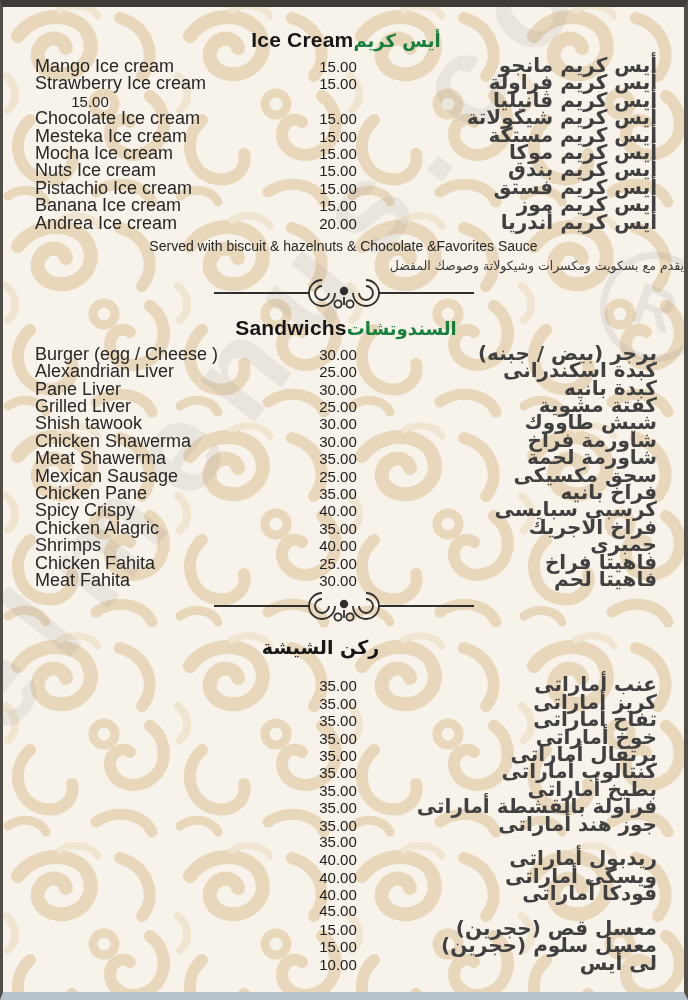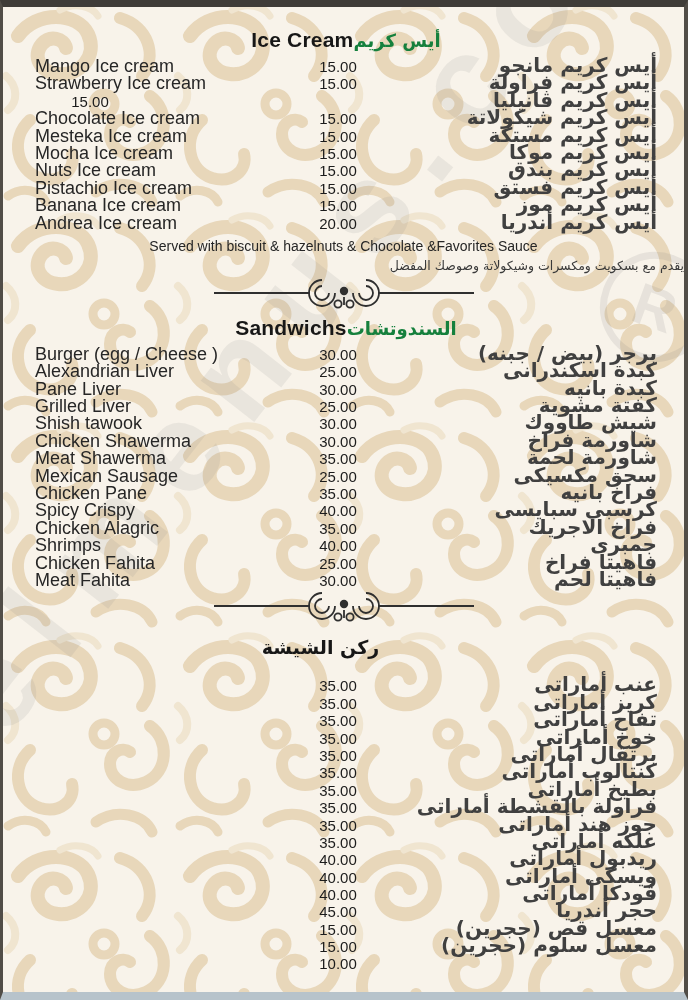--- a/index.html
+++ b/index.html
@@ -306,7 +306,6 @@
         <div class="menu-row">
           <span class="c-en"></span>
           <span class="c-price">35.00</span>
-          <span class="c-ar" dir="rtl">علكه أماراتى</span>
         </div>
         <div class="menu-row">
           <span class="c-en"></span>

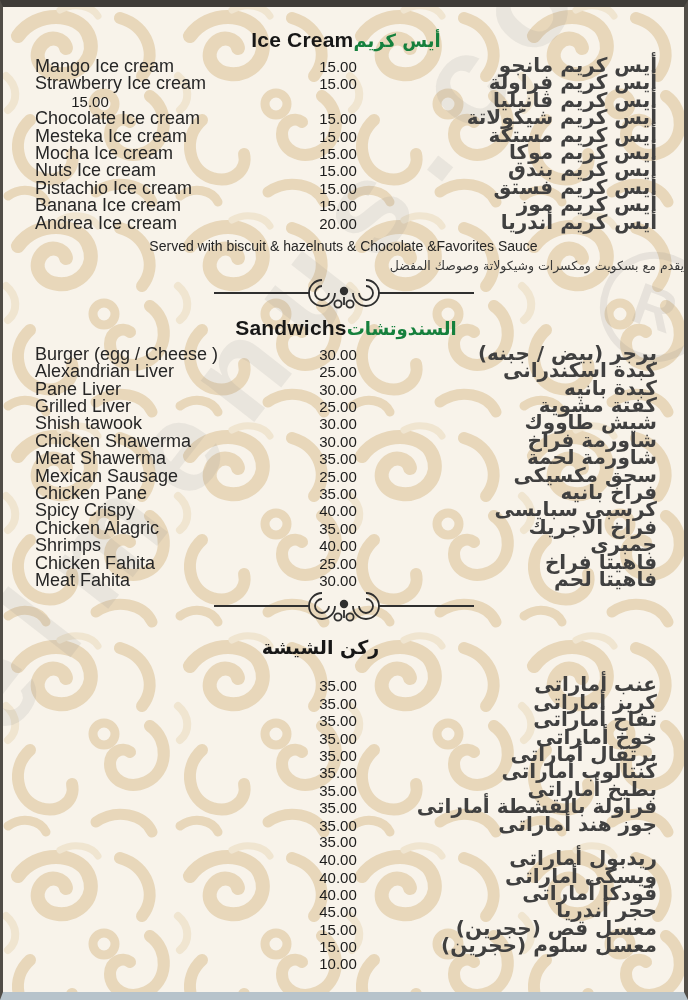--- a/index.html
+++ b/index.html
@@ -325,7 +325,6 @@
         <div class="menu-row">
           <span class="c-en"></span>
           <span class="c-price">45.00</span>
-          <span class="c-ar" dir="rtl">حجر أندريا</span>
         </div>
         <div class="menu-row">
           <span class="c-en"></span>

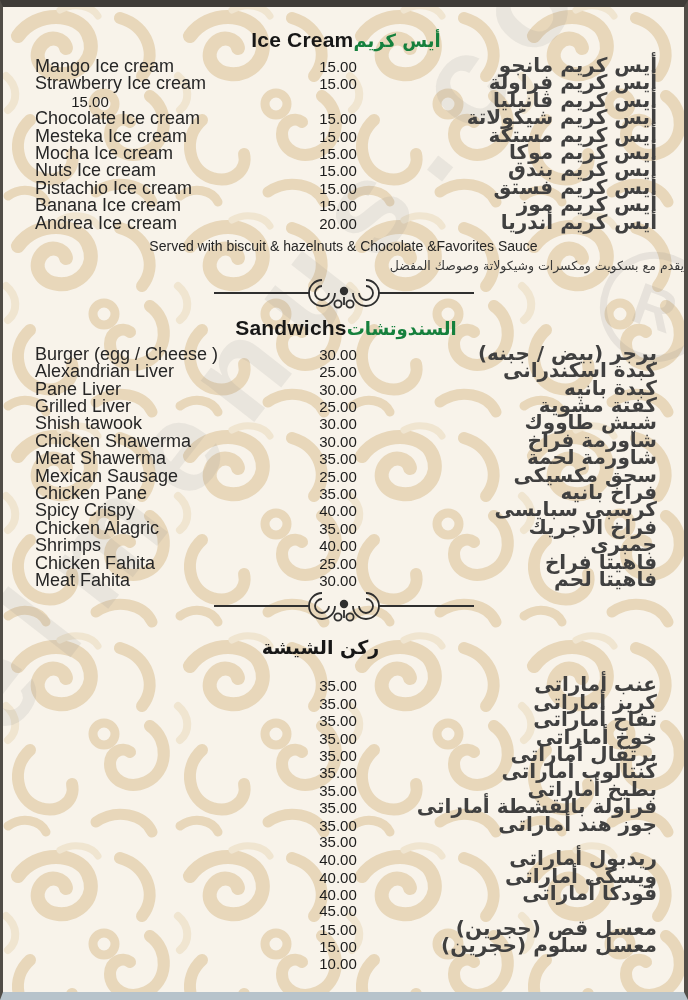--- a/index.html
+++ b/index.html
@@ -339,6 +339,7 @@
         <div class="menu-row">
           <span class="c-en"></span>
           <span class="c-price">10.00</span>
+          <span class="c-ar" dir="rtl">لى أيس</span>
         </div>
       </div>
   </div>

